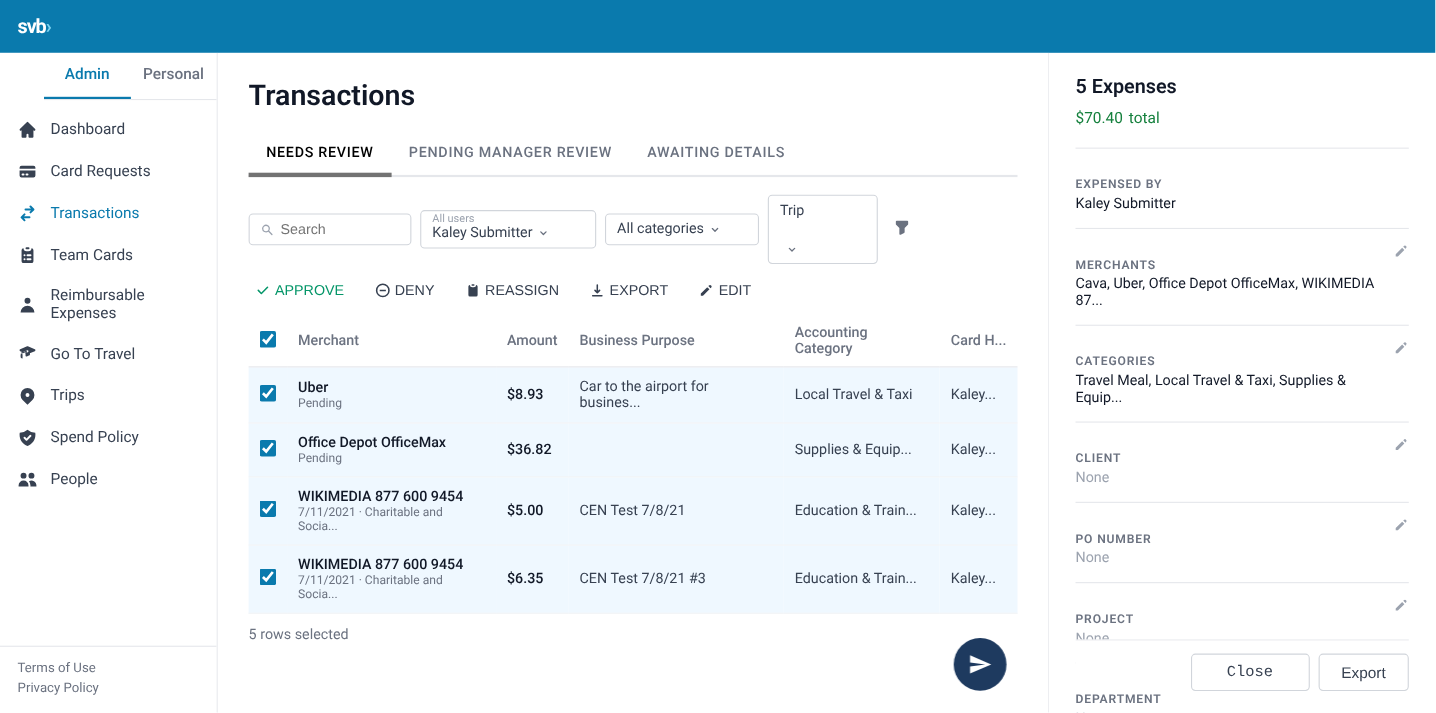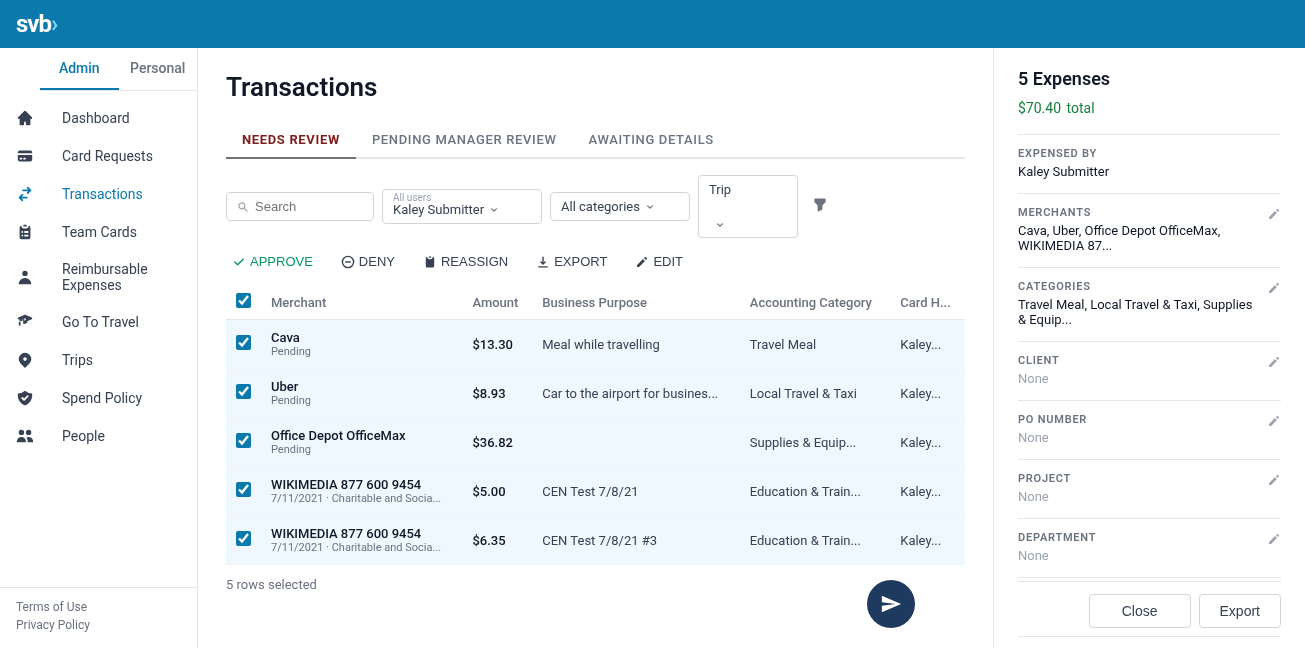--- a/index.html
+++ b/index.html
@@ -17,7 +17,7 @@
     .svb-logo {
       color: white;
       font-weight: bold;
-      font-size: 24px;
+      font-size: 18px;
       letter-spacing: -1px;
     }
     .svb-logo span { color: #7dd3f0; }

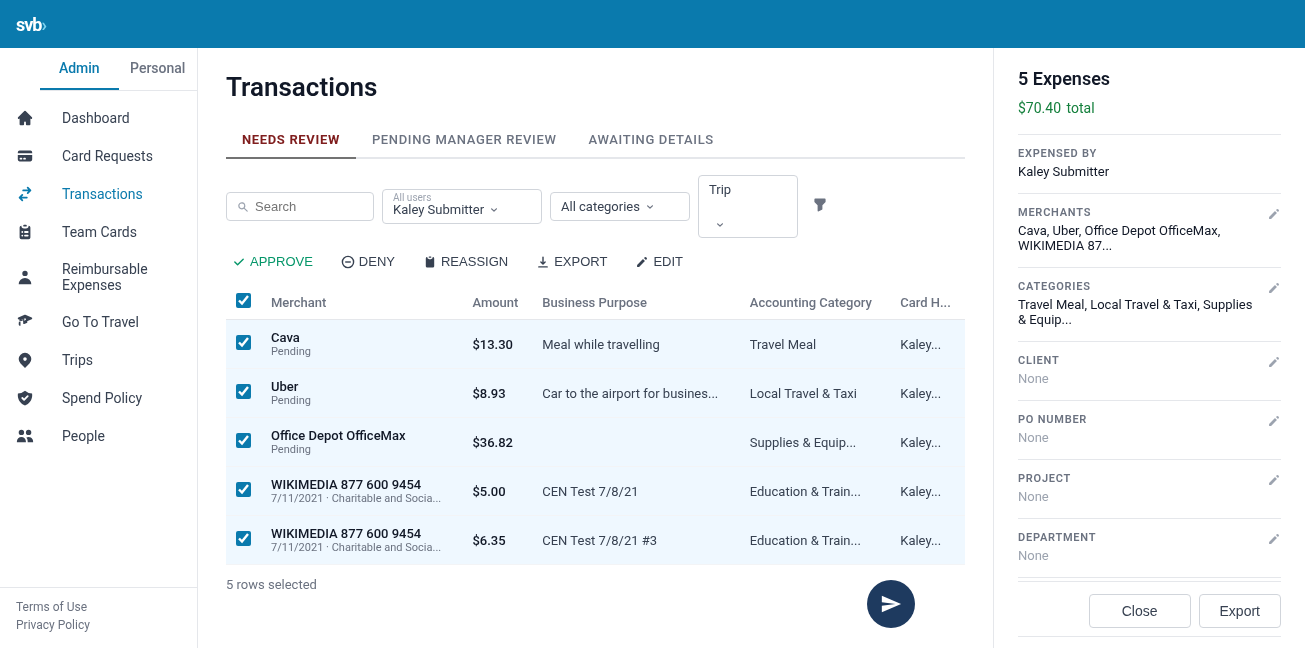--- a/index.html
+++ b/index.html
@@ -259,7 +259,7 @@
 
     
     .right-panel {
-      width: 312px;
+      width: 352px;
       background: white;
       border-left: 1px solid #e5e7eb;
       overflow-y: auto;

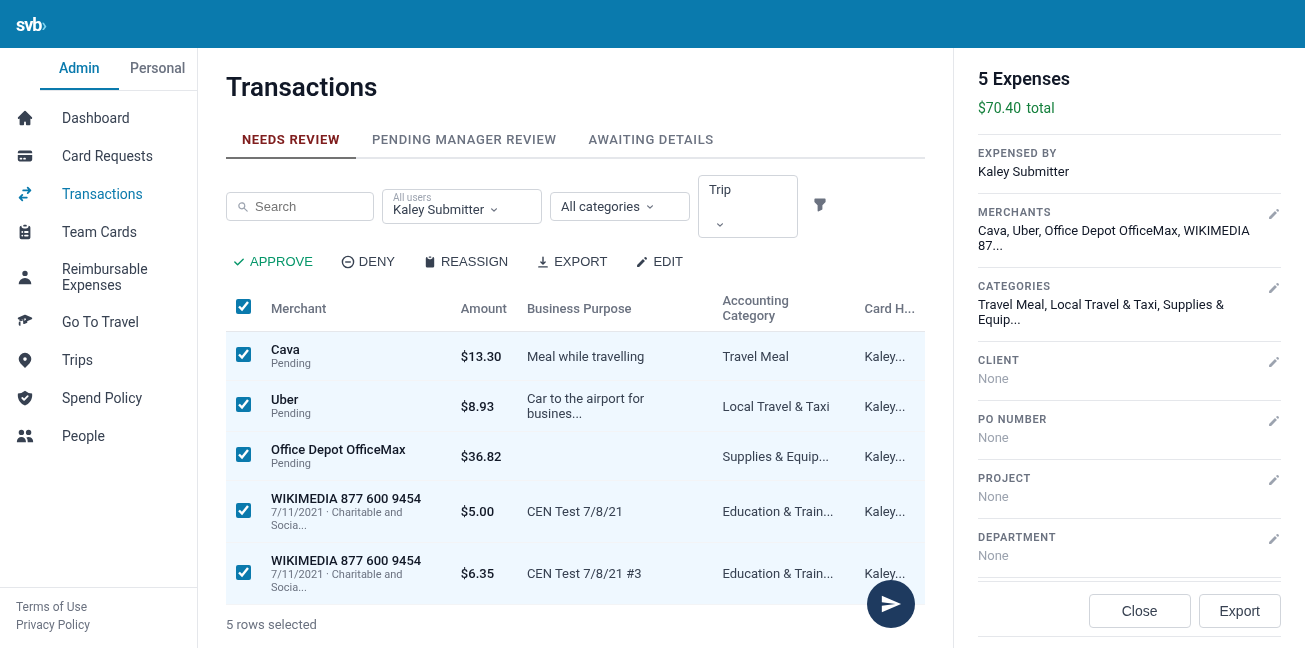--- a/index.html
+++ b/index.html
@@ -64,7 +64,7 @@
     .nav-item {
       display: flex;
       align-items: center;
-      gap: 28px;
+      gap: 12px;
       padding: 10px 16px;
       font-size: 14px;
       color: #374151;

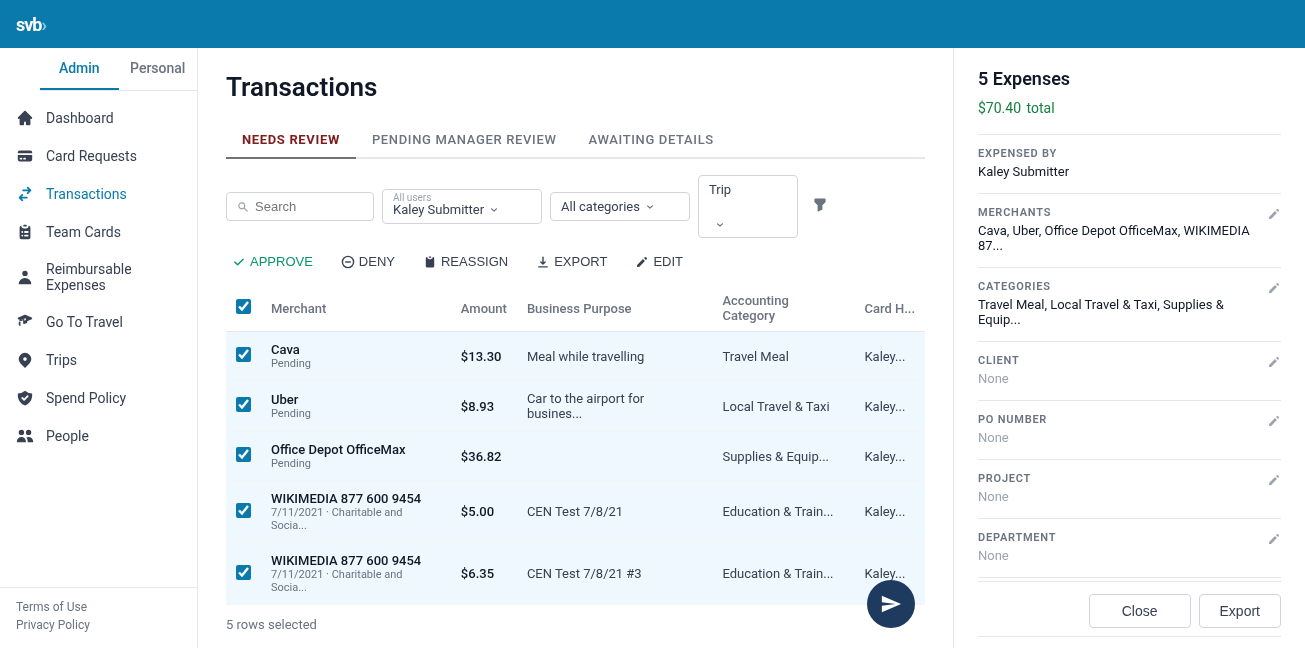--- a/index.html
+++ b/index.html
@@ -114,10 +114,9 @@
       text-transform: uppercase;
     }
     .tab.active {
-      color: #7f1d1d;
-      border-bottom: 2px solid #737373;
+      color: #000000;
+      border-bottom: 4px solid #737373;
       margin-bottom: -2px;
-      font-weight: bold;
     }
 
     

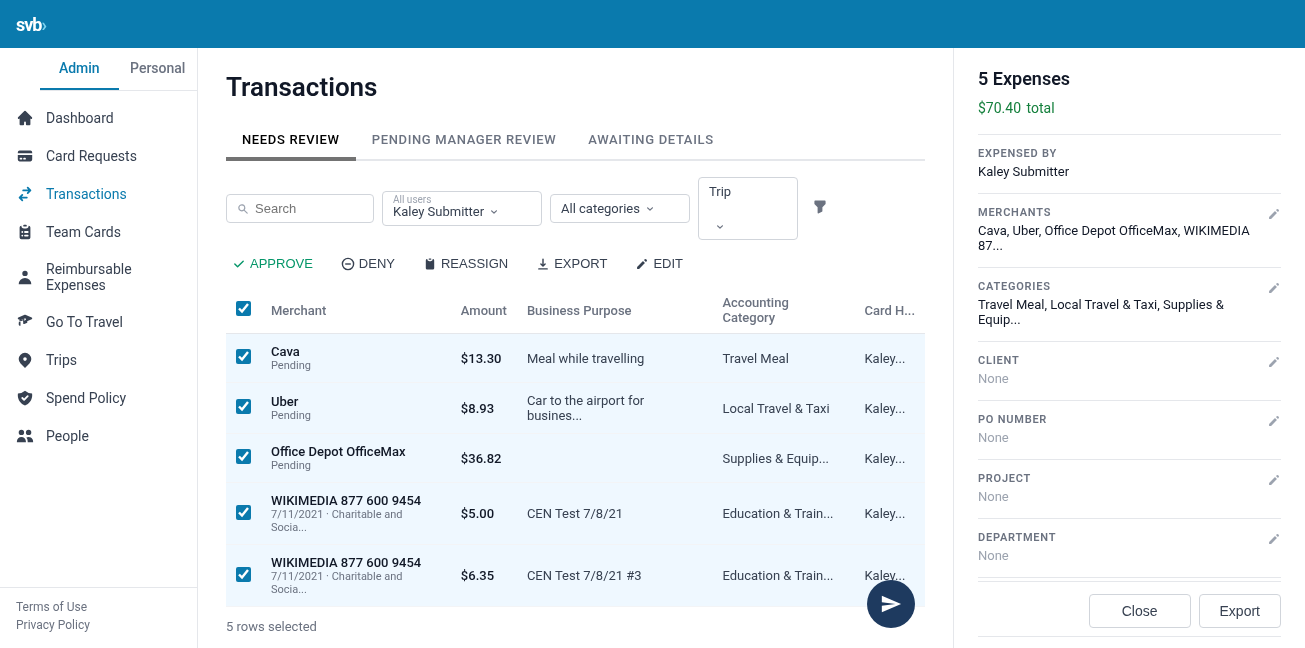--- a/index.html
+++ b/index.html
@@ -310,7 +310,7 @@
       align-items: flex-start;
       margin-bottom: 12px;
     }
-    .panel-row-content { flex: 1; }
+    .panel-row-content { flex: 1; margin-top: 14px; }
     .edit-icon {
       color: #9ca3af;
       cursor: pointer;

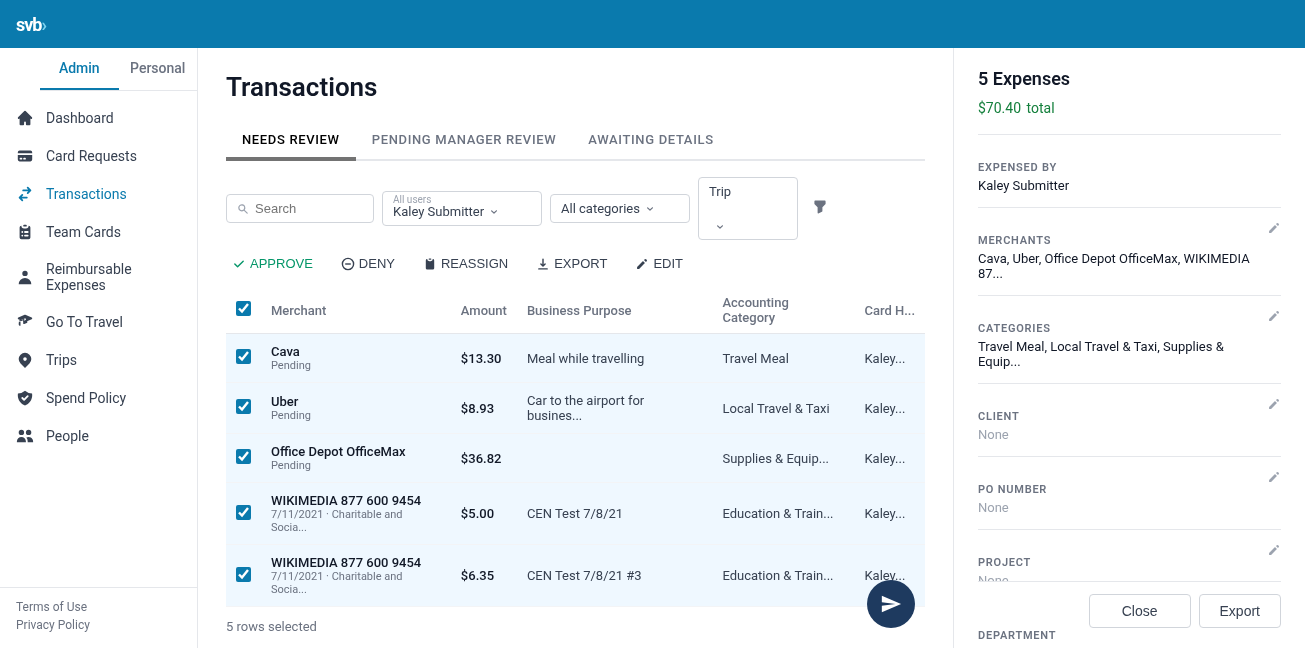--- a/index.html
+++ b/index.html
@@ -563,17 +563,6 @@
         </tr>
       </thead>
       <tbody>
-        <tr class="selected">
-          <td class="checkbox-cell"><input type="checkbox" checked="" style=""></td>
-          <td>
-              <div class="merchant-name">Cava</div>
-              <div class="merchant-status">Pending</div>
-            </td>
-          <td class="amount">$13.30</td>
-          <td class="business-purpose">Meal while travelling</td>
-          <td class="accounting-cat">Travel Meal</td>
-          <td class="card-holder">Kaley...</td>
-        </tr>
         <tr class="selected">
           <td class="checkbox-cell"><input type="checkbox" checked="" style=""></td>
           <td>

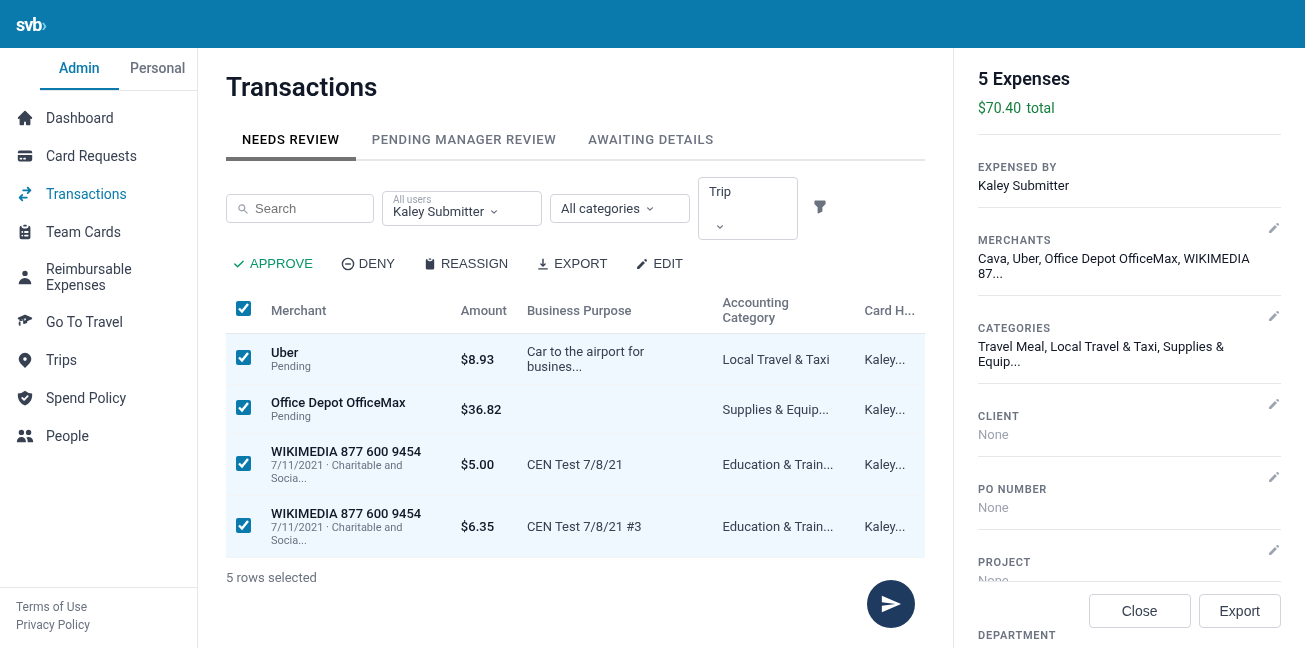--- a/index.html
+++ b/index.html
@@ -336,6 +336,7 @@
       font-size: 14px;
       color: #374151;
       cursor: pointer;
+      font-family: Liberation Mono, monospace;
     }
     .btn-export {
       padding: 8px 20px;

